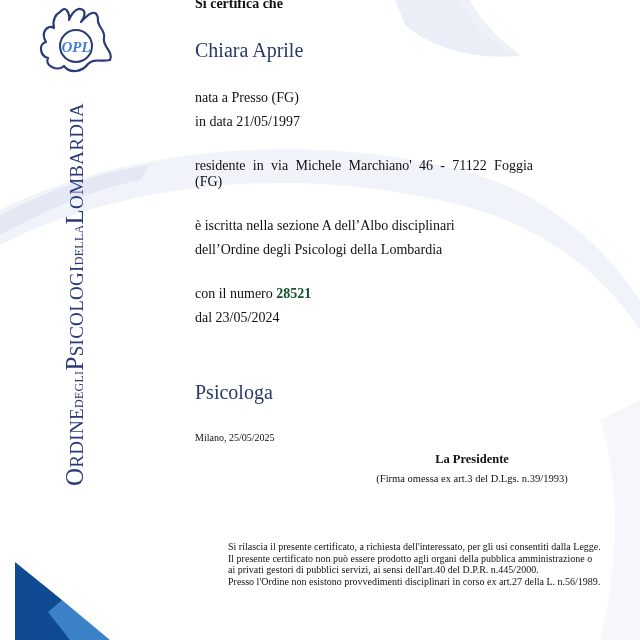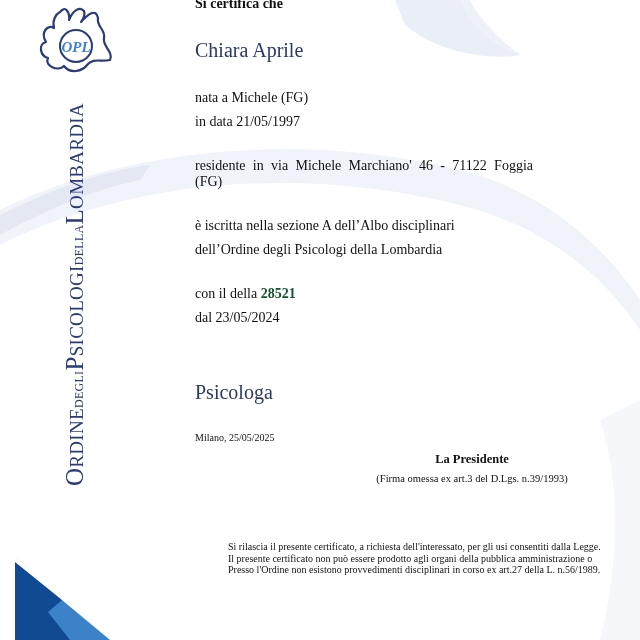--- a/index.html
+++ b/index.html
@@ -71,7 +71,7 @@
   <div class="t lbl" style="top:-4px;">Si certifica che</div>
   <div class="t name" style="top:39px;">Chiara Aprile</div>
 
-  <div class="t p" style="top:90px;">nata a Michele (FG)</div>
+  <div class="t p" style="top:90px;">nata a Presso (FG)</div>
   <div class="t p" style="top:114px;">in data 21/05/1997</div>
 
   <div class="t p justified" style="top:158px;">residente in via Michele Marchiano' 46 - 71122 Foggia</div>

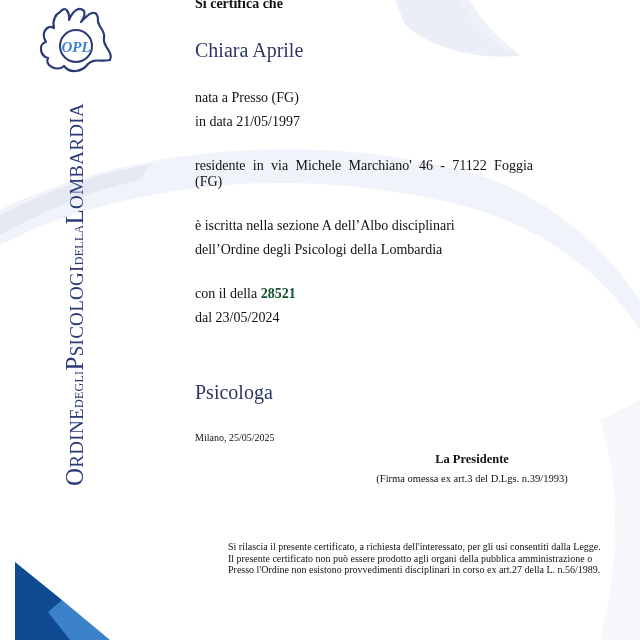--- a/index.html
+++ b/index.html
@@ -81,7 +81,7 @@
   <div class="t p" style="top:242px;">dell’Ordine degli Psicologi della Lombardia</div>
 
   <div class="t p" style="top:286px;">
-    <span>con il della </span><span class="num">28521</span>
+    <span>con il numero </span><span class="num">28521</span>
   </div>
   <div class="t p" style="top:310px;">dal 23/05/2024</div>
 

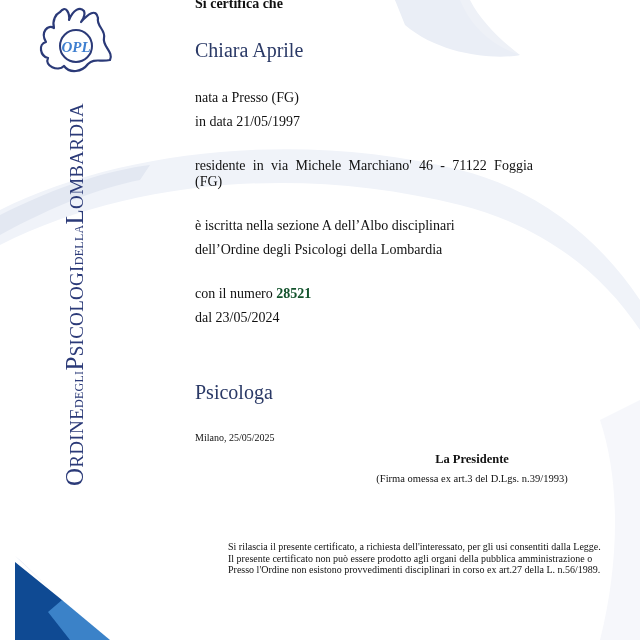--- a/index.html
+++ b/index.html
@@ -97,6 +97,7 @@
   <div class="footer">
     <div>Si rilascia il presente certificato, a richiesta dell'interessato, per gli usi consentiti dalla Legge.</div>
     <div>Il presente certificato non può essere prodotto agli organi della pubblica amministrazione o</div>
+    <div>ai privati gestori di pubblici servizi, ai sensi dell'art.40 del D.P.R. n.445/2000.</div>
     <div>Presso l'Ordine non esistono provvedimenti disciplinari in corso ex art.27 della L. n.56/1989.</div>
   </div>
 </div>

